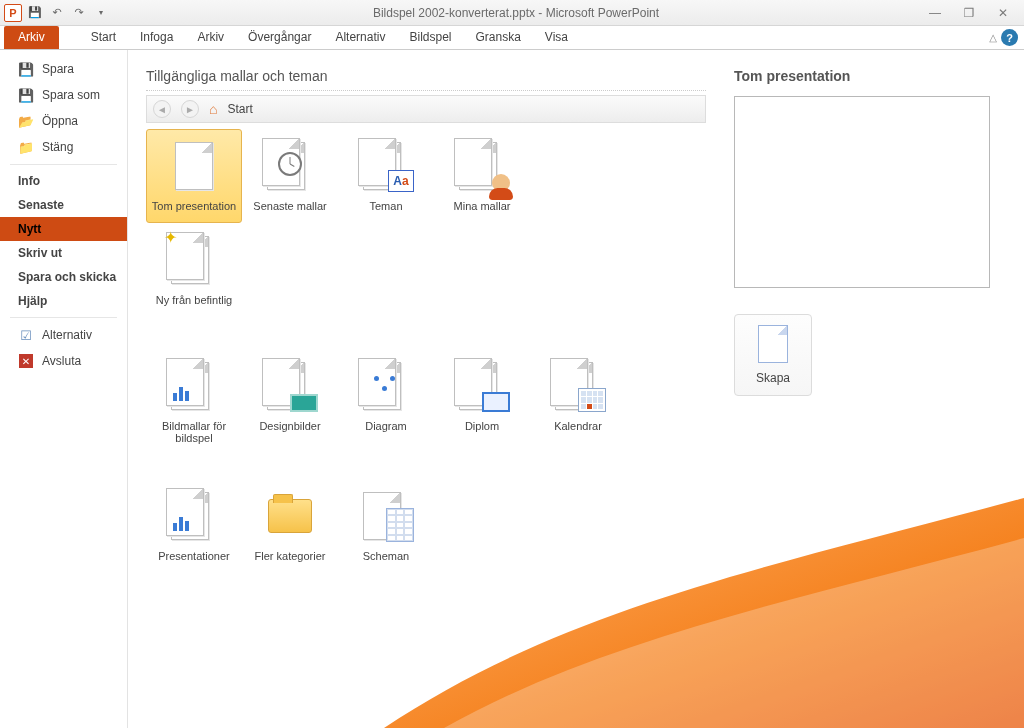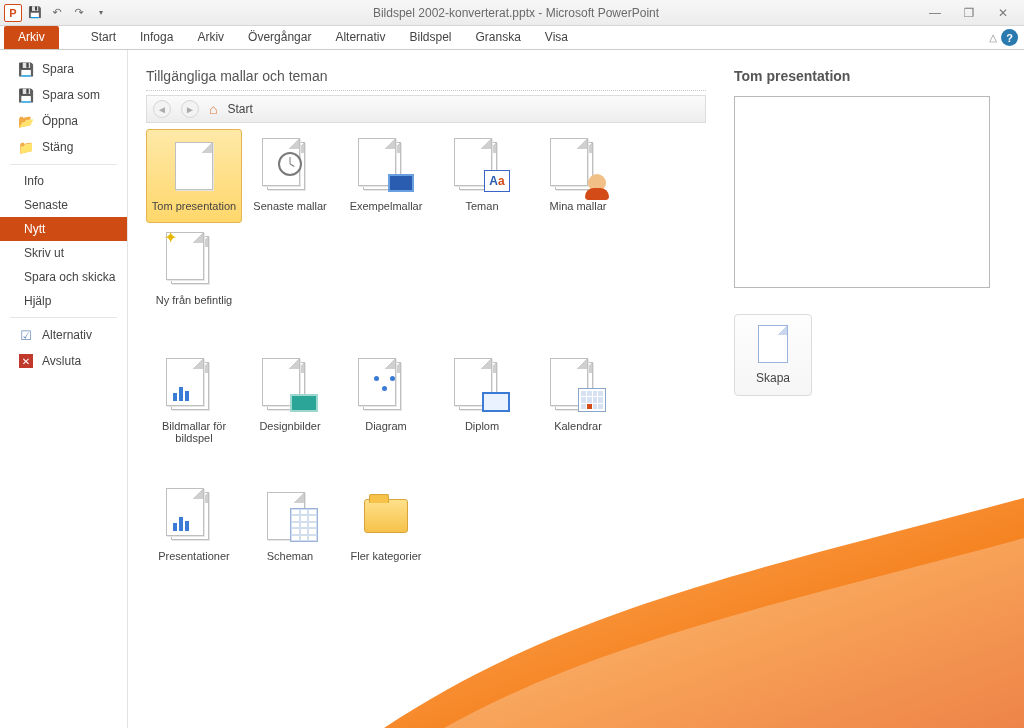--- a/index.html
+++ b/index.html
@@ -26,7 +26,7 @@
   .backstage { display:flex; height: calc(728px - 50px); }
   .side { width:128px; background:#fff; border-right:1px solid #e3e3e3; padding-top:6px;}
   .side-item { display:flex; align-items:center; gap:8px; padding:5px 10px 5px 18px; font-size:12px; color:#444; position:relative;}
-  .side-item.noicon { padding-left:24px; }
+  .side-item.noicon { padding-left:18px;font-weight:bold; }
   .side-item.selected { background:#ce4b13; color:#ffffff;align-items:center;}
   .side-item.selected::after{content:"";position:absolute;right:-7px;top:50%;transform:translateY(-50%);border:7px solid transparent;border-left-color:#ce4b13;}
   .side-sep { height:1px;background:#e6e6e6;margin:4px 10px;}

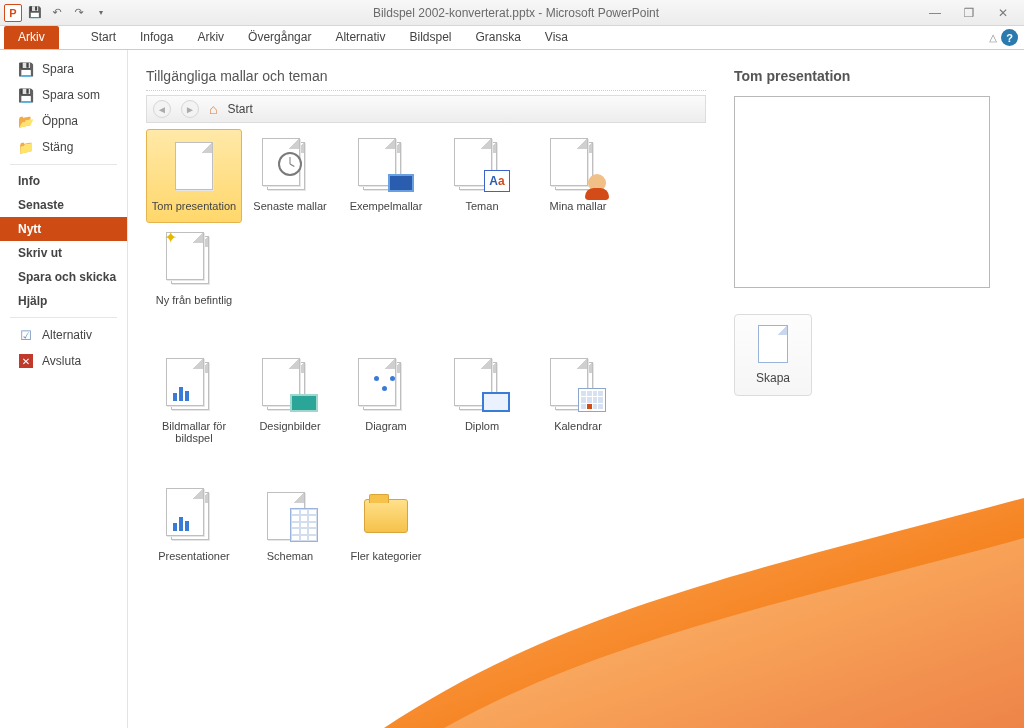--- a/index.html
+++ b/index.html
@@ -224,18 +224,6 @@
               <div class="page p1">
                 <div class="fold"></div>
               </div>
-            <div class="overlay monitor"></div>
-          </div>
-          <span>Exempelmallar</span>
-        </div>
-        <div class="tmpl">
-          <div class="tmpl-icon stack">
-            <div class="page p2">
-                <div class="fold"></div>
-              </div>
-              <div class="page p1">
-                <div class="fold"></div>
-              </div>
             <div class="overlay theme-box">
                 <span style="color:#2a5db0;font-weight:bold;">A</span>
                 <span style="color:#d34b17;font-weight:bold;">a</span>

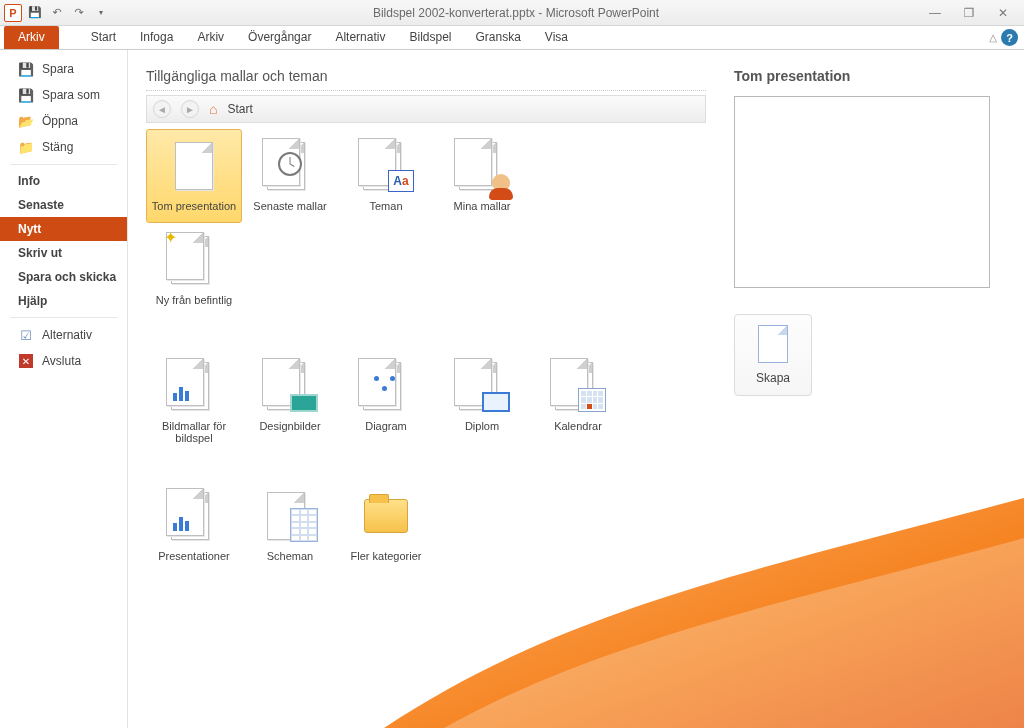--- a/index.html
+++ b/index.html
@@ -27,7 +27,7 @@
   .side { width:128px; background:#fff; border-right:1px solid #e3e3e3; padding-top:6px;}
   .side-item { display:flex; align-items:center; gap:8px; padding:5px 10px 5px 18px; font-size:12px; color:#444; position:relative;}
   .side-item.noicon { padding-left:18px;font-weight:bold; }
-  .side-item.selected { background:#ce4b13; color:#ffffff;align-items:center;}
+  .side-item.selected { background:#ce4b13; color:#000000;align-items:center;}
   .side-item.selected::after{content:"";position:absolute;right:-7px;top:50%;transform:translateY(-50%);border:7px solid transparent;border-left-color:#ce4b13;}
   .side-sep { height:1px;background:#e6e6e6;margin:4px 10px;}
   .sicon { width:16px;height:16px;display:flex;align-items:center;justify-content:center;font-size:13px;}

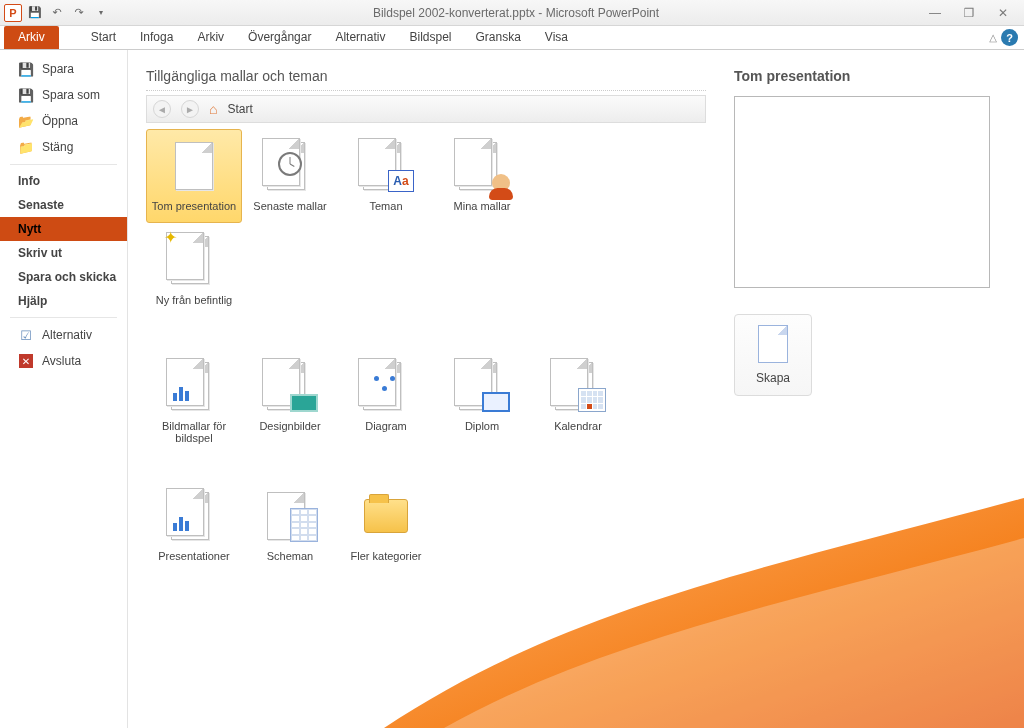--- a/index.html
+++ b/index.html
@@ -364,35 +364,35 @@
             <span>Presentationer</span>
           </div>
           <div class="tmpl">
-            <div class="tmpl-icon stack">
-              <div class="page p2">
-                  <div class="fold"></div>
-                </div>
-              <div class="overlay sheet-grid">
-                  <span></span>
-                  <span></span>
-                  <span></span>
-                  <span></span>
-                  <span></span>
-                  <span></span>
-                  <span></span>
-                  <span></span>
-                  <span></span>
-                  <span></span>
-                  <span></span>
-                  <span></span>
-                  <span></span>
-                  <span></span>
-                  <span></span>
-                </div>
-            </div>
-            <span>Scheman</span>
-          </div>
-          <div class="tmpl">
             <div class="tmpl-icon">
                 <div class="folder-ic"></div>
               </div>
             <span>Fler kategorier</span>
+          </div>
+          <div class="tmpl">
+            <div class="tmpl-icon stack">
+              <div class="page p2">
+                  <div class="fold"></div>
+                </div>
+              <div class="overlay sheet-grid">
+                  <span></span>
+                  <span></span>
+                  <span></span>
+                  <span></span>
+                  <span></span>
+                  <span></span>
+                  <span></span>
+                  <span></span>
+                  <span></span>
+                  <span></span>
+                  <span></span>
+                  <span></span>
+                  <span></span>
+                  <span></span>
+                  <span></span>
+                </div>
+            </div>
+            <span>Scheman</span>
           </div>
         </div>
       </div>

